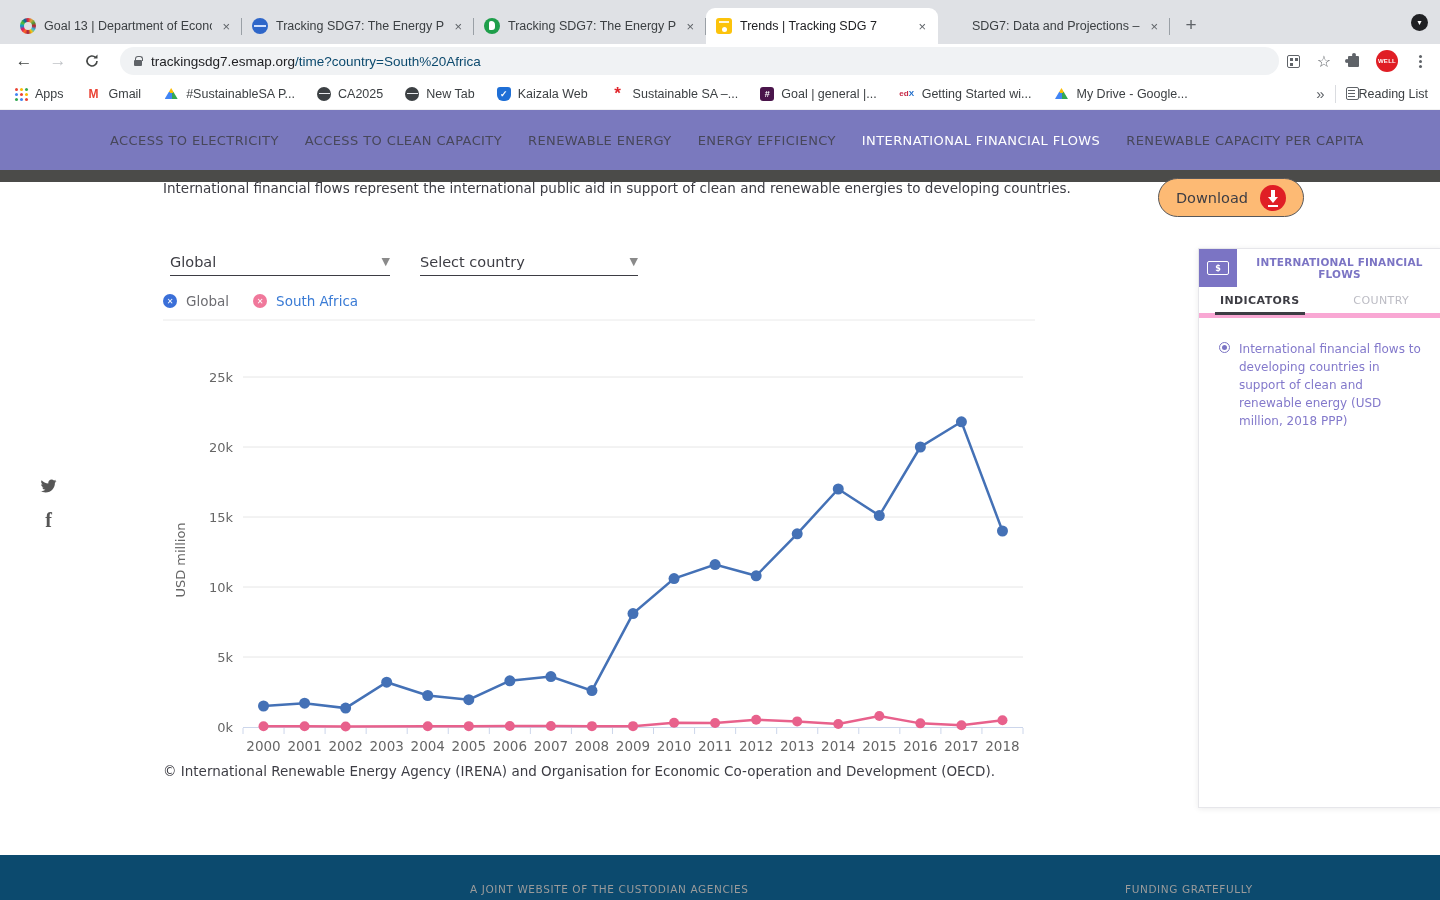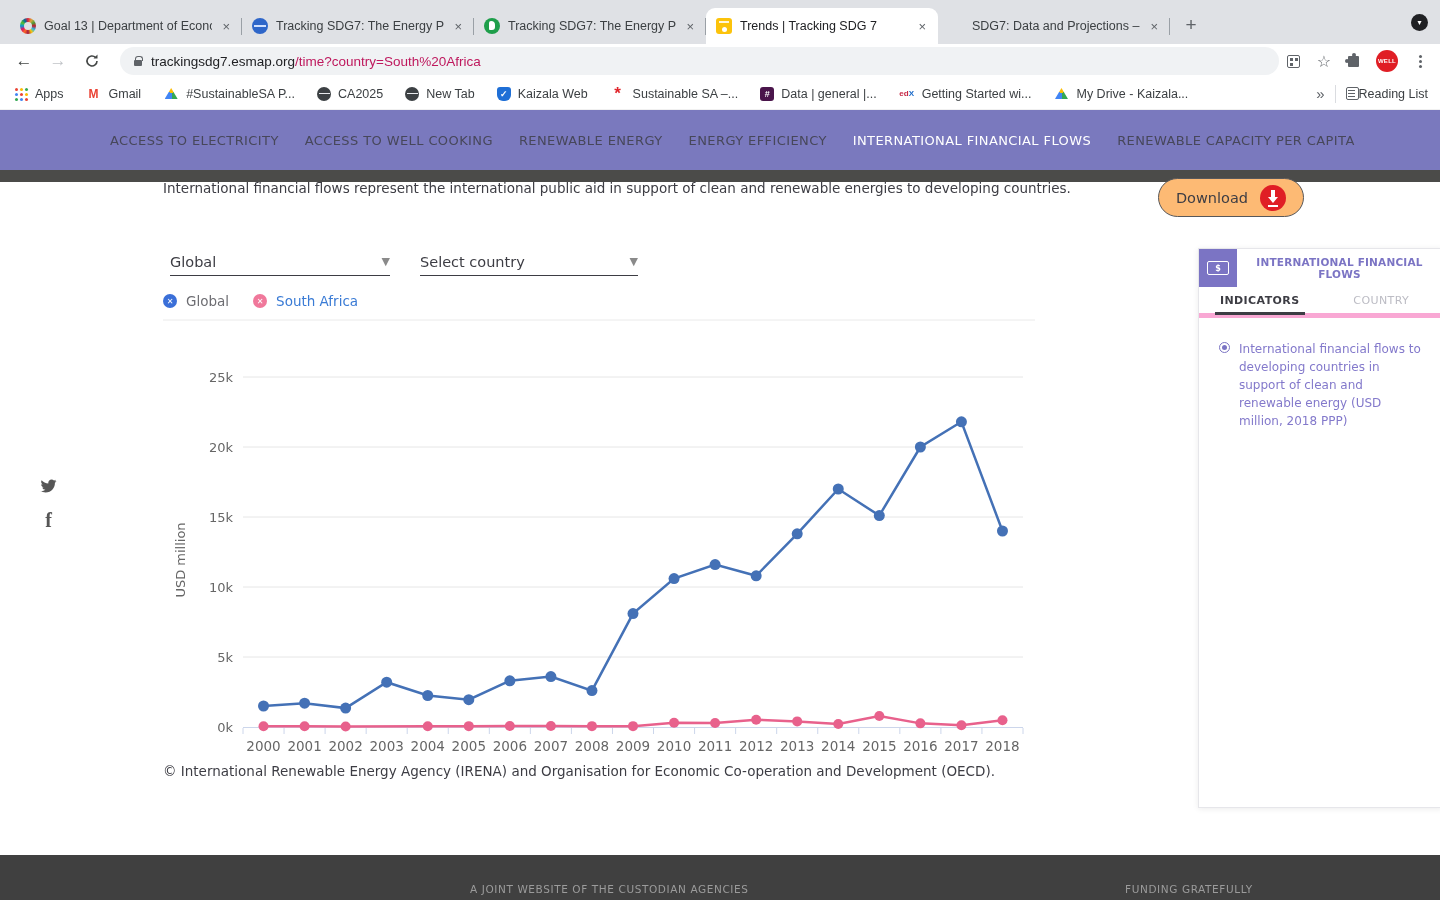--- a/index.html
+++ b/index.html
@@ -48,7 +48,7 @@
                   border:1.5px solid #5f6368; border-bottom:none; border-radius:3px 3px 0 0; }
   .url { font-size:13.5px; }
   .url .host { color:#202124; }
-  .url .path { color:#be185d; }
+  .url .path { color:#0c4a6e; }
   .tb-icons { display:flex; align-items:center; gap:17px; padding-right:4px; }
   .install-ic { width:13px; height:13px; border:1.5px solid #5f6368; border-radius:2px; position:relative; }
   .install-ic::after { content:""; position:absolute; left:2px; top:2px; width:3px; height:3px;

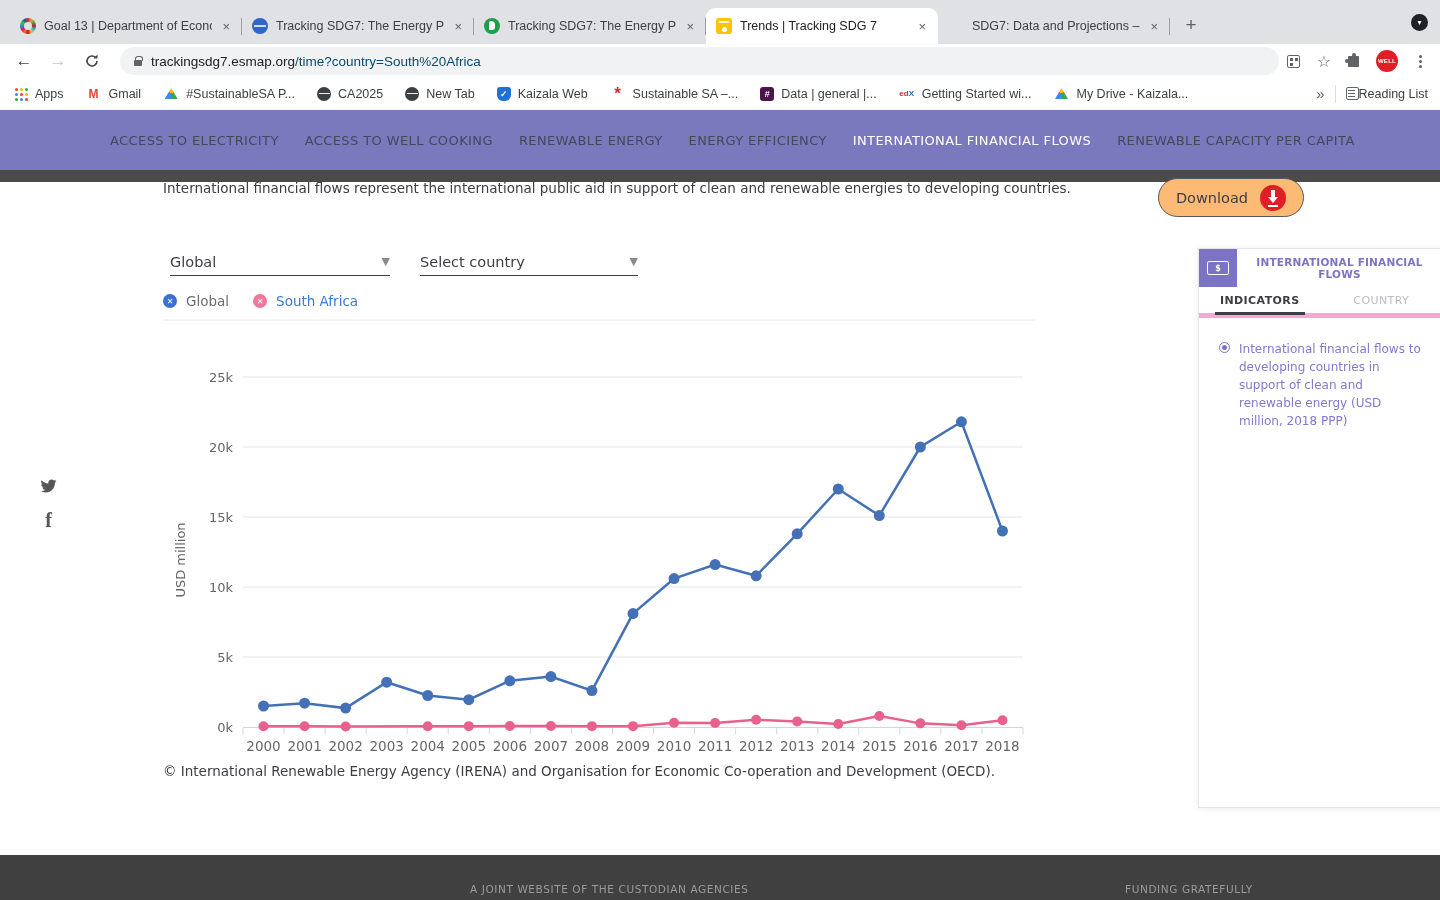--- a/index.html
+++ b/index.html
@@ -253,7 +253,7 @@
         </span>
         <span class="bm">
           <span class="bm-ic bmi-slack">#</span>
-          <span class="bm-label">Data | general |...</span>
+          <span class="bm-label">Goal | general |...</span>
         </span>
         <span class="bm">
           <span class="bm-ic bmi-edx"></span>

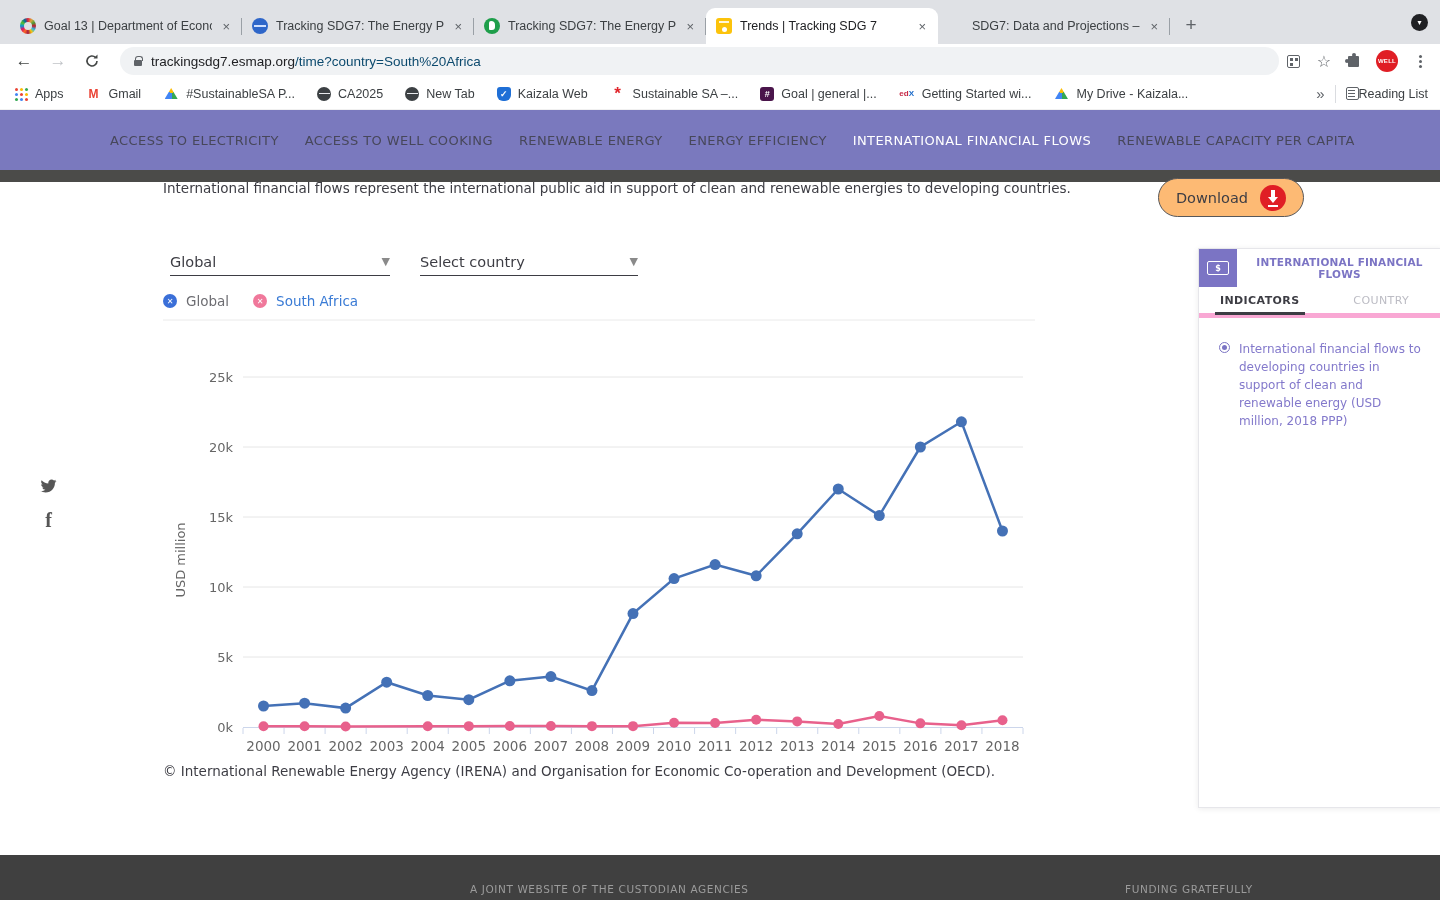--- a/index.html
+++ b/index.html
@@ -261,7 +261,7 @@
         </span>
         <span class="bm">
           <span class="bm-ic bmi-drive"></span>
-          <span class="bm-label">My Drive - Kaizala...</span>
+          <span class="bm-label">My Drive - Google...</span>
         </span>
       </span>
     <span class="bm-overflow">»</span>

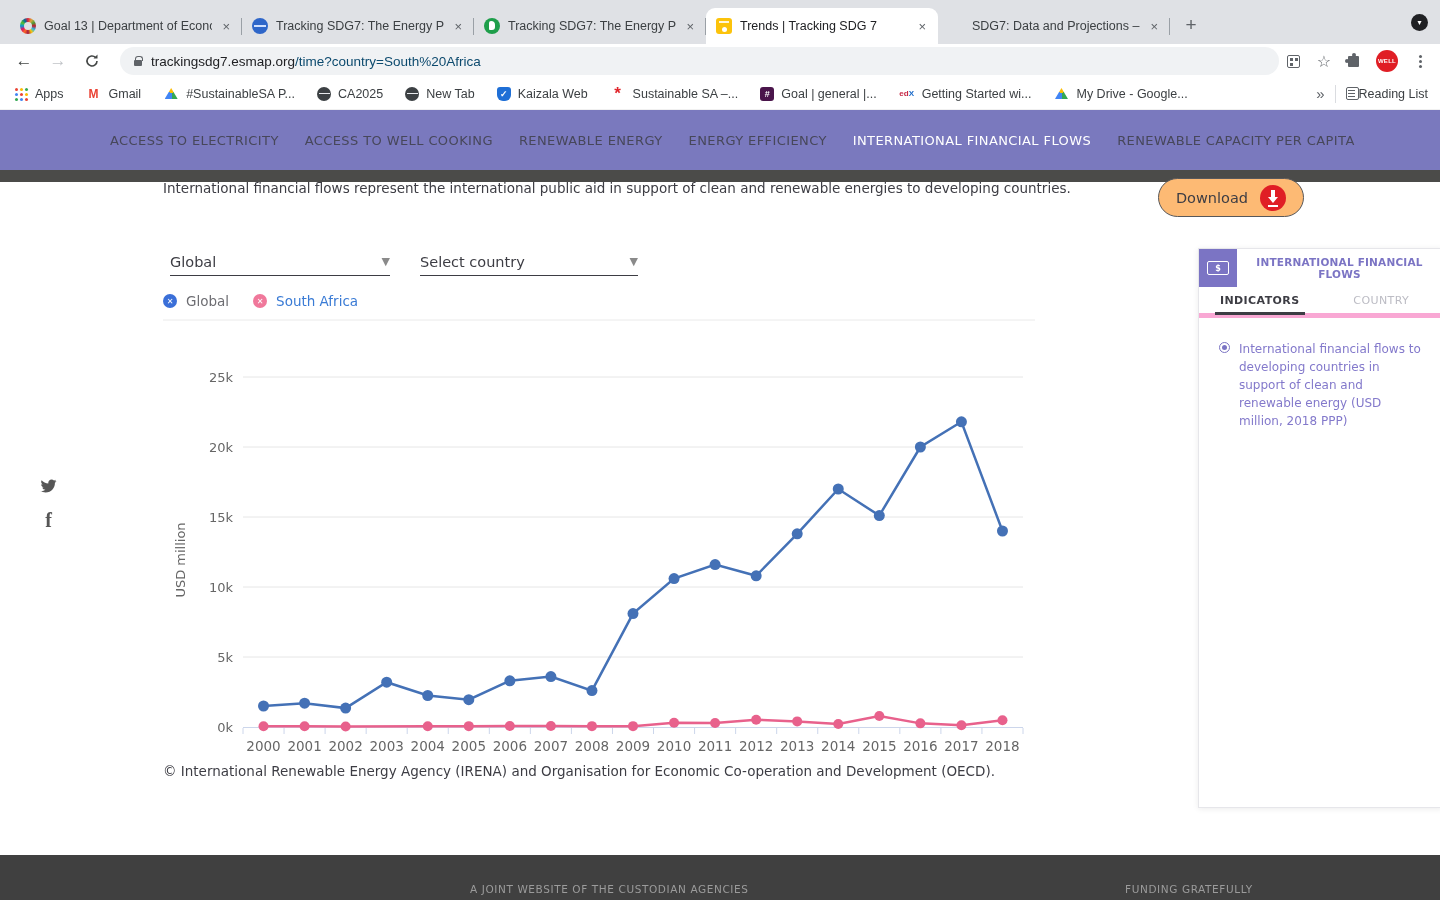--- a/index.html
+++ b/index.html
@@ -274,7 +274,7 @@
 
   <div class="site-nav">
       <span class="nav-item">ACCESS TO ELECTRICITY</span>
-      <span class="nav-item">ACCESS TO WELL COOKING</span>
+      <span class="nav-item">ACCESS TO CLEAN CAPACITY</span>
       <span class="nav-item">RENEWABLE ENERGY</span>
       <span class="nav-item">ENERGY EFFICIENCY</span>
       <span class="nav-item active">INTERNATIONAL FINANCIAL FLOWS</span>

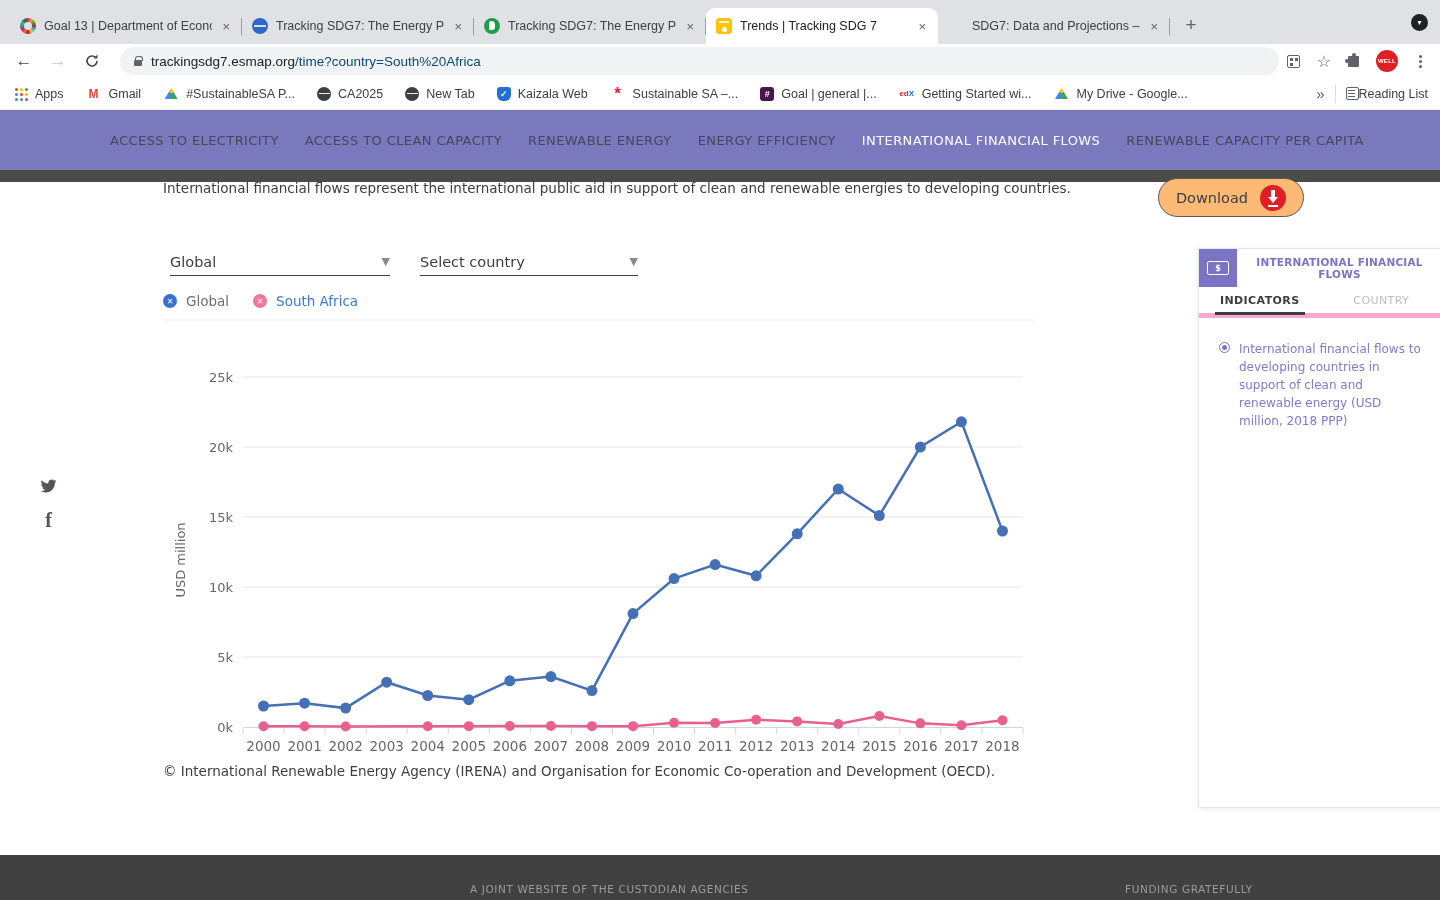--- a/index.html
+++ b/index.html
@@ -157,7 +157,7 @@
   .indicator-text { font-size:12px; line-height:1.5; color:#8379cb; }
 
   
-  .footer { position:absolute; top:855px; left:0; width:1440px; height:45px; background:#404040;
+  .footer { position:absolute; top:855px; left:0; width:1440px; height:45px; background:#0c4a6e;
             font-family:"DejaVu Sans", sans-serif; }
   .footer-left { position:absolute; left:470px; top:28px; font-size:10.5px; letter-spacing:.6px; color:#9b9b9b; }
   .footer-right { position:absolute; left:1125px; top:28px; font-size:10.5px; letter-spacing:.6px; color:#9b9b9b; }

